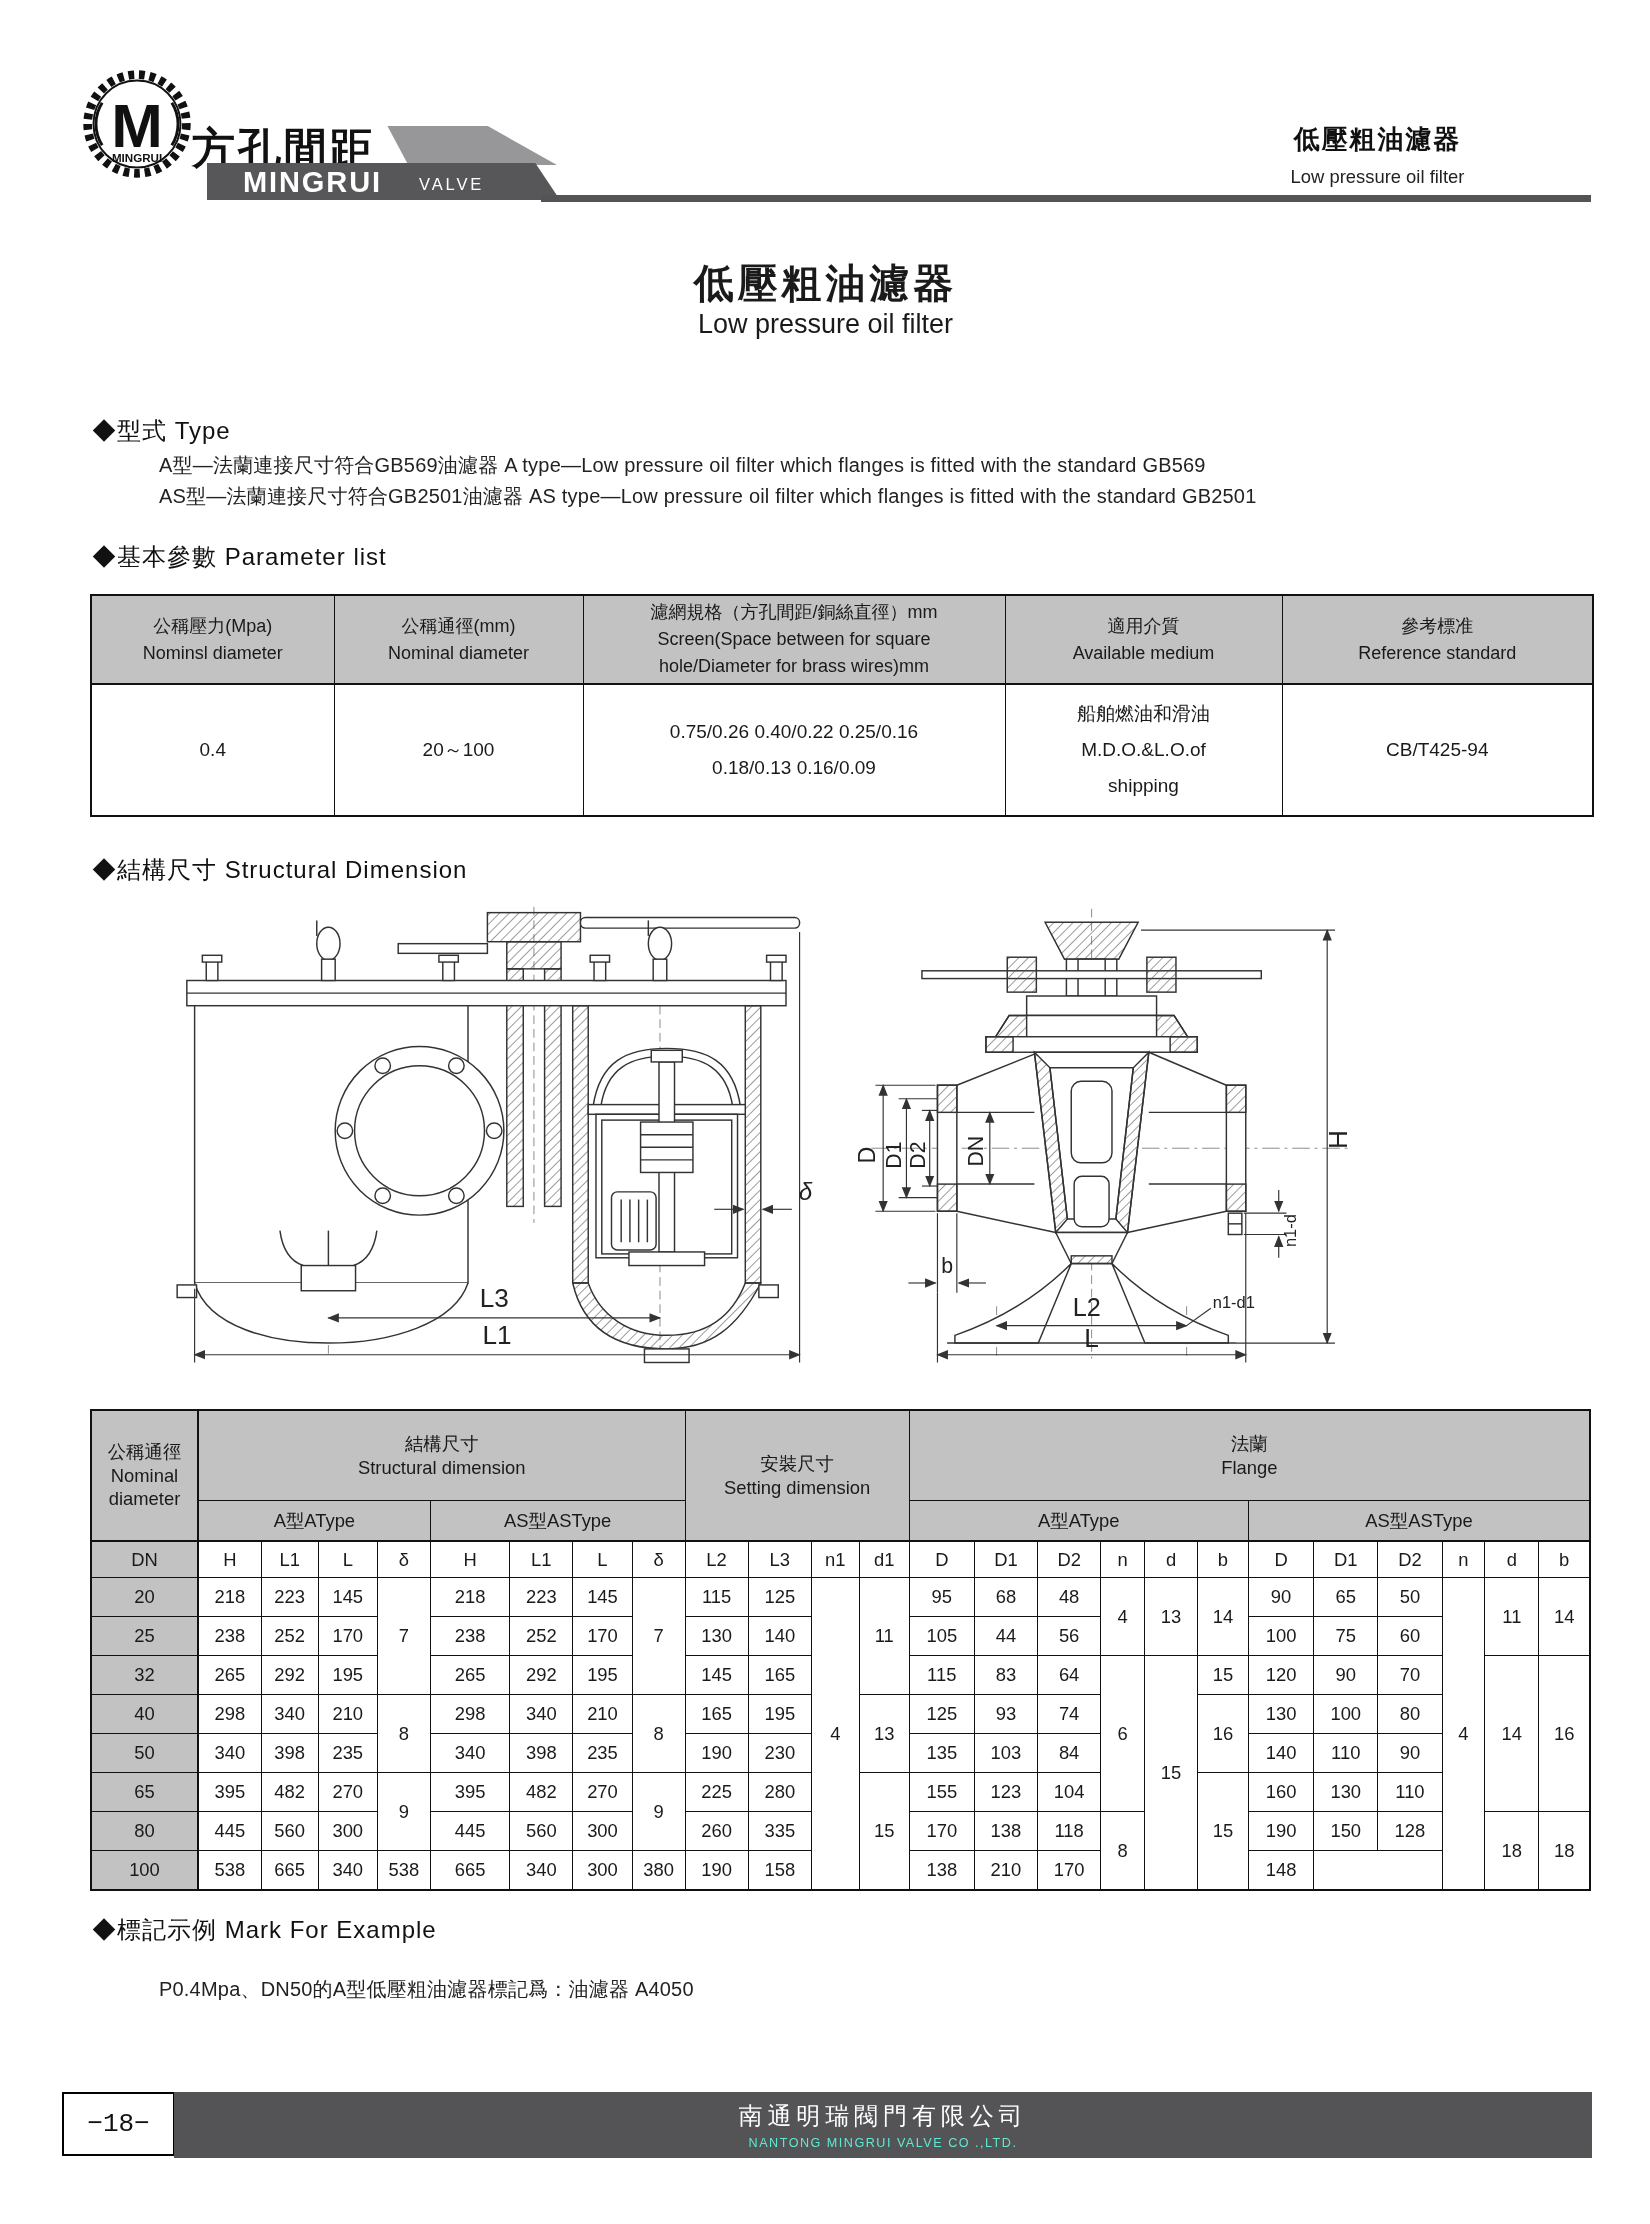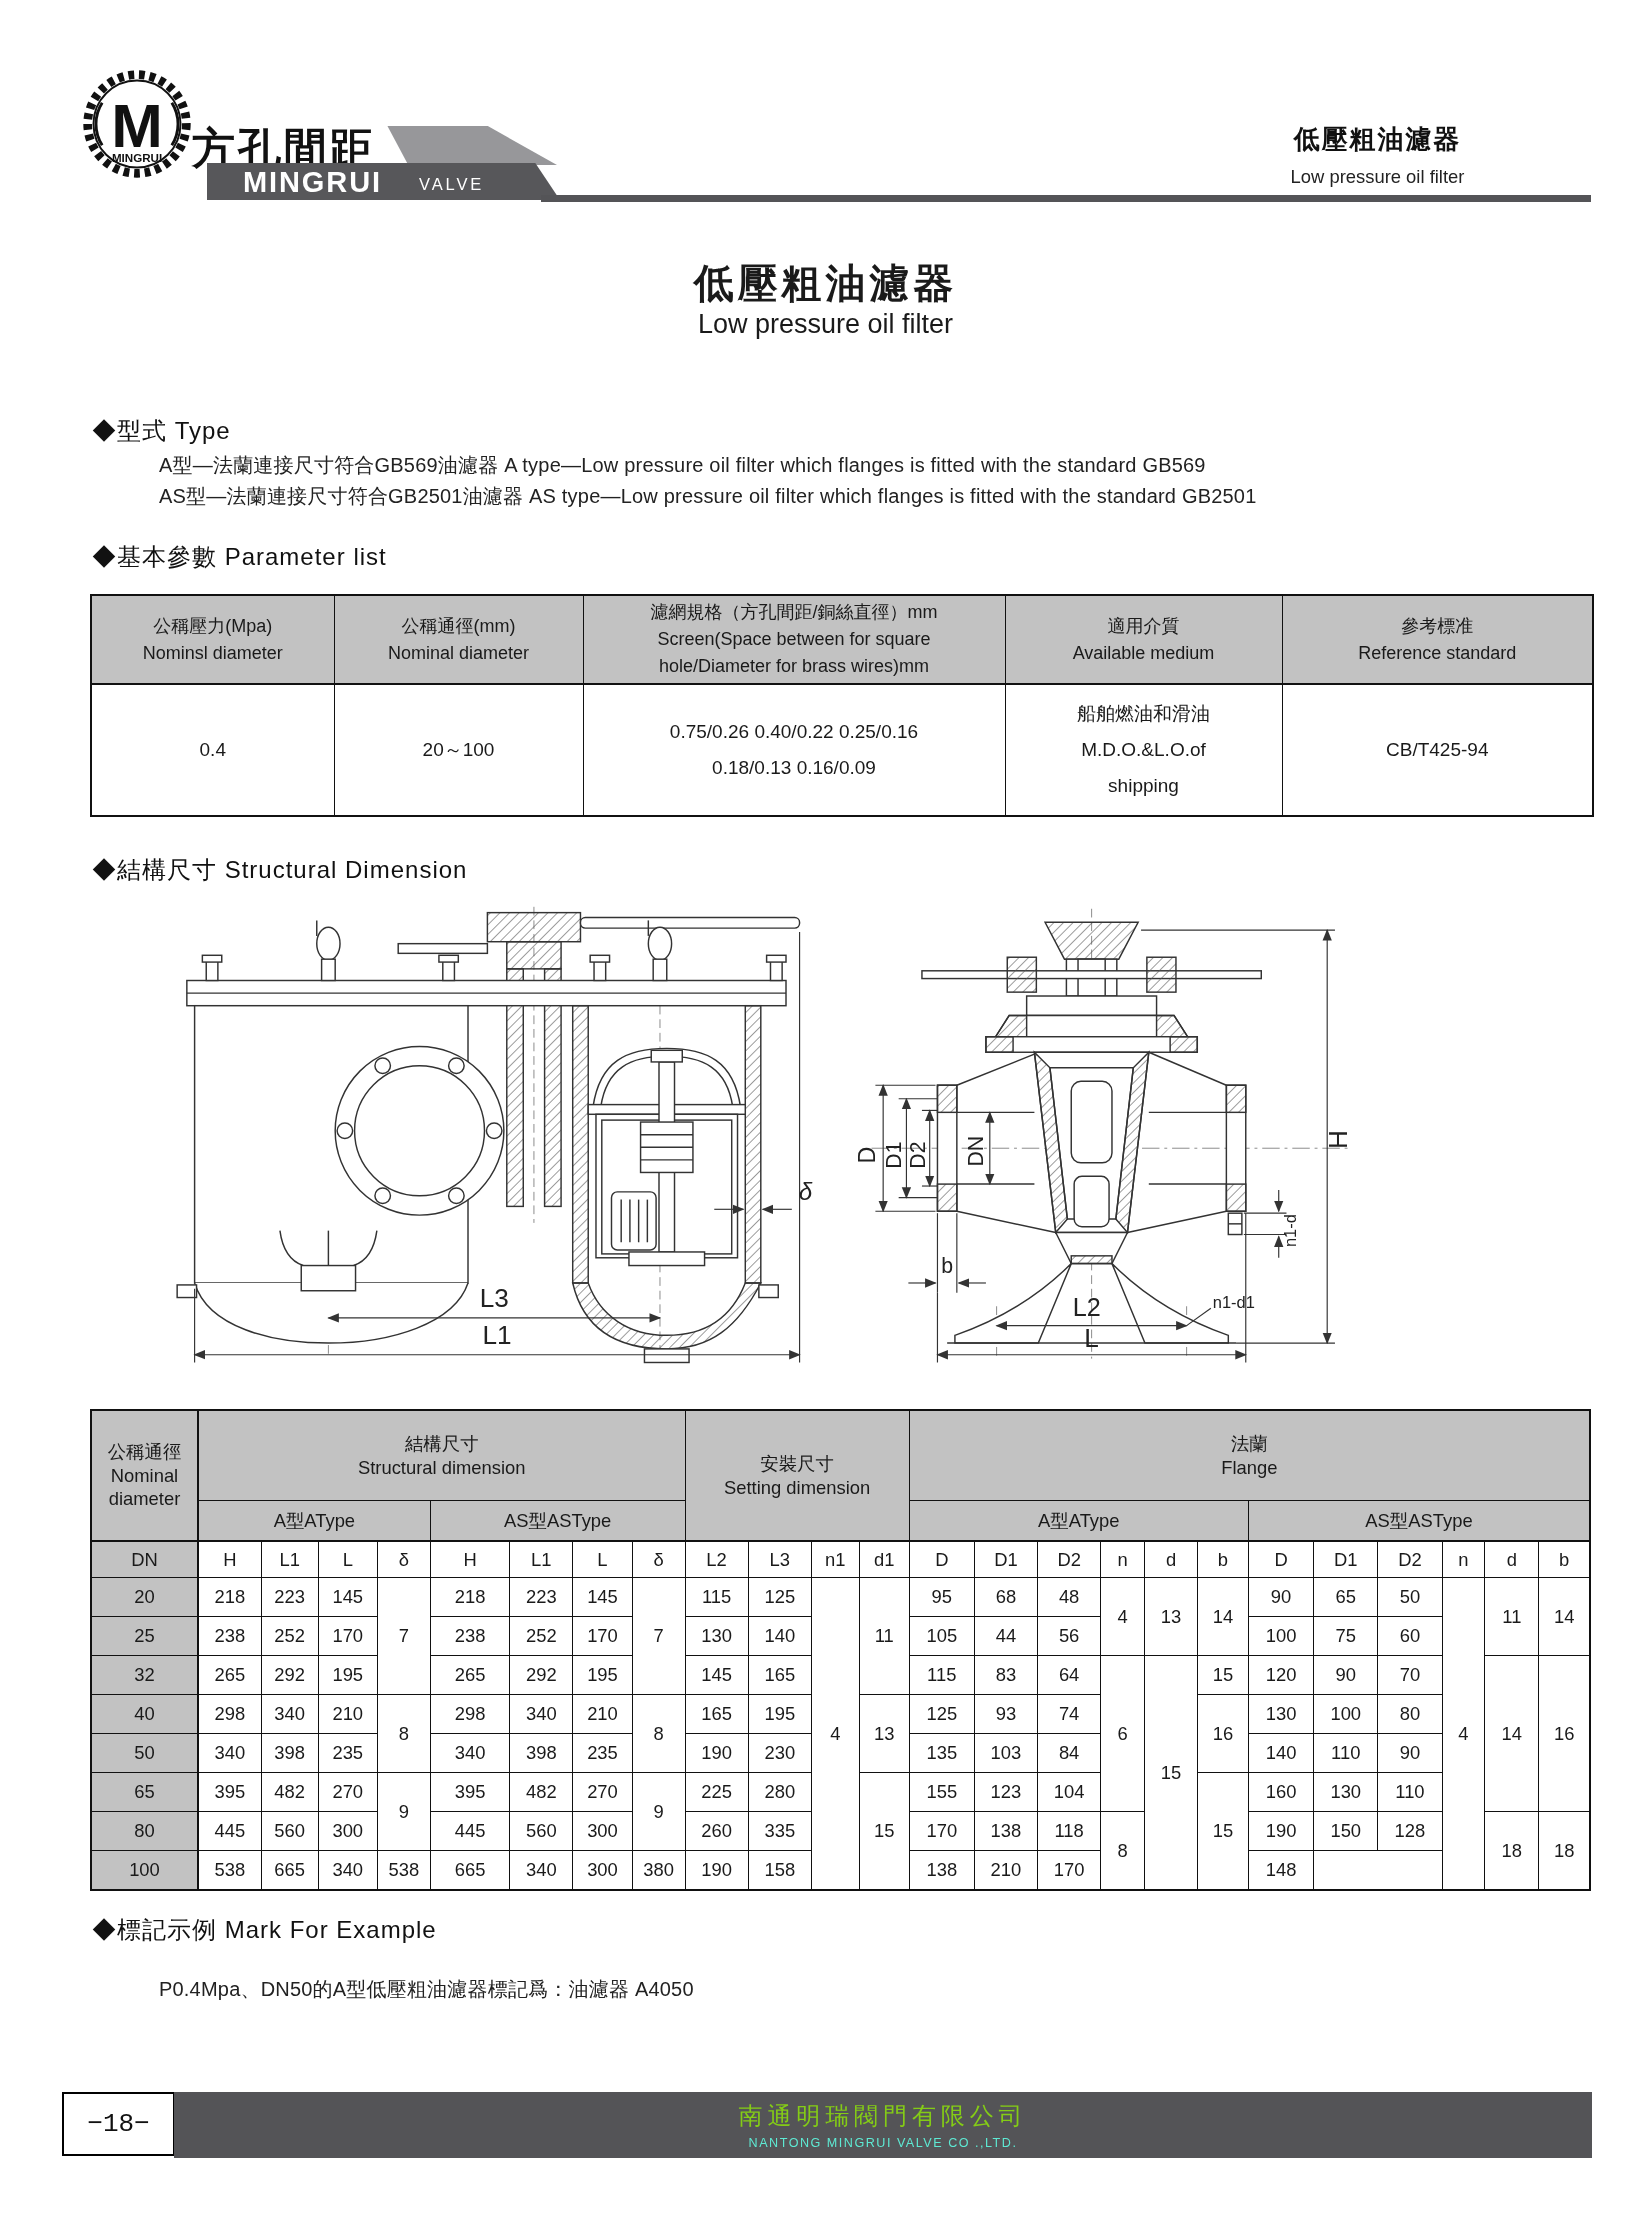--- a/index.html
+++ b/index.html
@@ -56,7 +56,7 @@
   .page-box{position:absolute;left:62px;top:2092px;width:109px;height:60px;border:2.9px solid #000;background:#fff;
             text-align:center;line-height:60px;font-size:26px;color:#111;font-family:Liberation Mono, monospace;}
   .footer-bar{position:absolute;left:174px;top:2092px;width:1418px;height:66px;background:#545457;text-align:center;}
-  .footer-cn{font-size:24px;color:#84cc16;letter-spacing:4.9px;padding-top:7.8px;}
+  .footer-cn{font-size:24px;color:#ffffff;letter-spacing:4.9px;padding-top:7.8px;}
   .footer-en{font-size:12.6px;color:#5eead4;letter-spacing:1.5px;margin-top:3.9px;}
 </style>
 </head>

